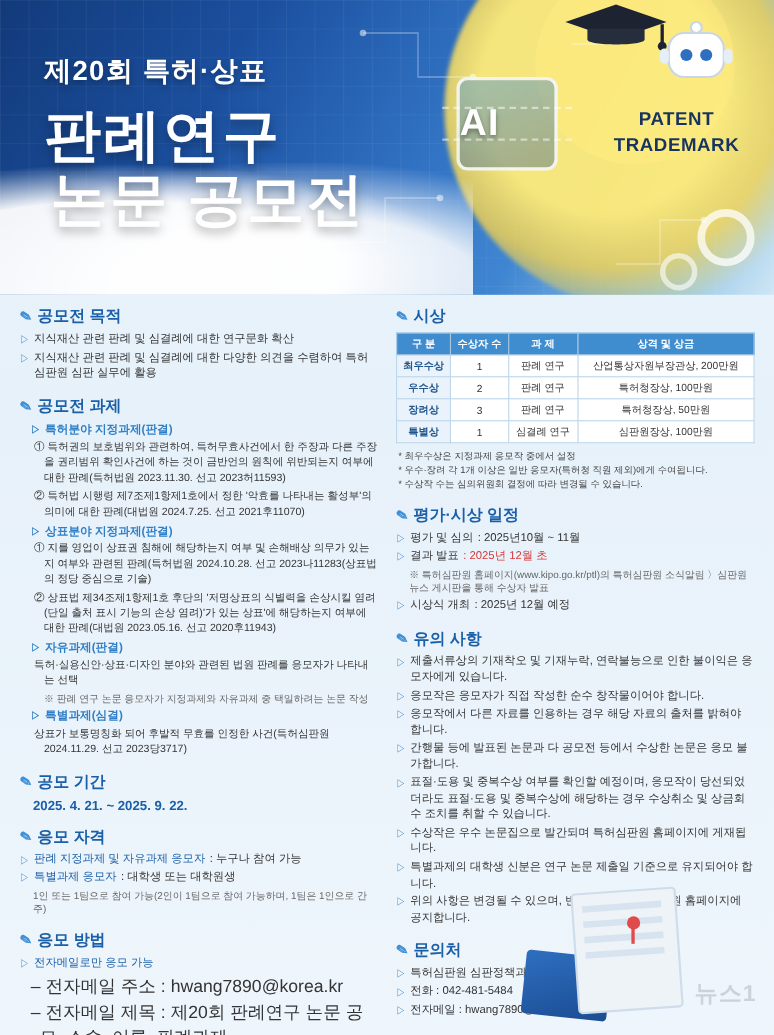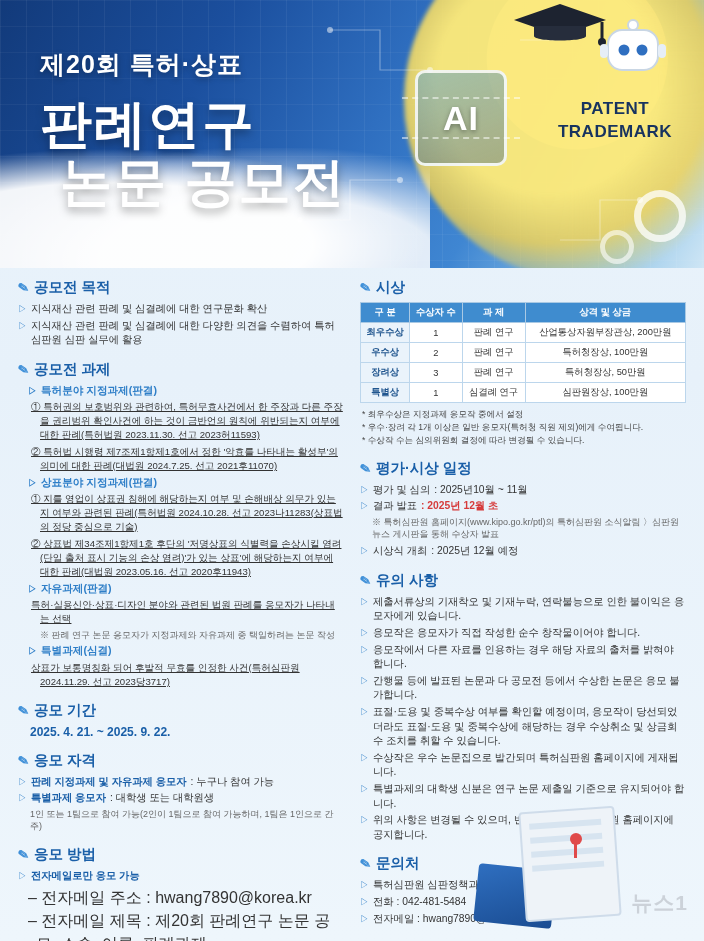--- a/index.html
+++ b/index.html
@@ -46,10 +46,10 @@
                 radial-gradient(ellipse at 65% 70%, rgba(255,255,255,.85) 0 40%, rgba(255,255,255,0) 72%);
   }
   .ai-chip {
-    position:absolute; left:415px; top:70px; width:92px; height:96px;
+    position:absolute; left:415px; top:70px; width:92px; height:85px;
     border:3px solid rgba(255,255,255,.85); border-radius:10px;
     background: linear-gradient(160deg, rgba(70,150,220,.45), rgba(25,70,140,.35));
-    display:flex; align-items:center; justify-content:center;
+    display:flex; align-items:center; 
     color:#fff; font-weight:bold; font-size:34px; letter-spacing:1px;
     text-shadow:0 2px 5px rgba(0,0,0,.35);
   }

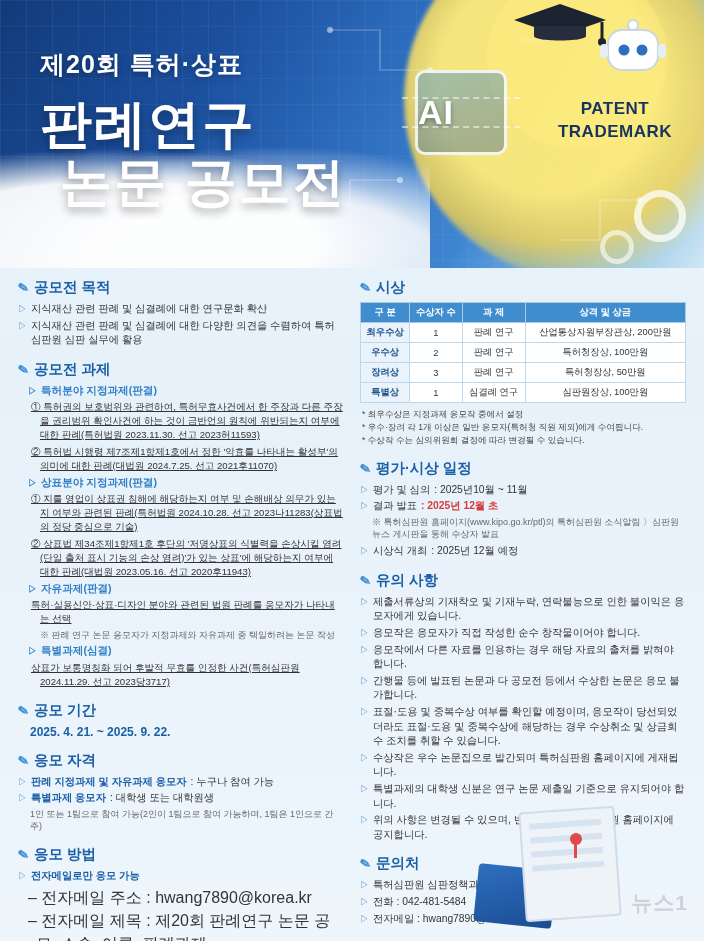--- a/index.html
+++ b/index.html
@@ -69,7 +69,7 @@
     letter-spacing:2px;
     text-shadow: 0 4px 10px rgba(0,0,0,.35);
   }
-  .hero-title-big div:nth-child(2){ margin-left:20px; }
+  .hero-title-big div:nth-child(2){ margin-left:6px; }
   .hero-badge {
     position:absolute; right:32px; top:98px; text-align:center;
     color:#17335f; font-weight:bold; font-size:17px; line-height:1.35;

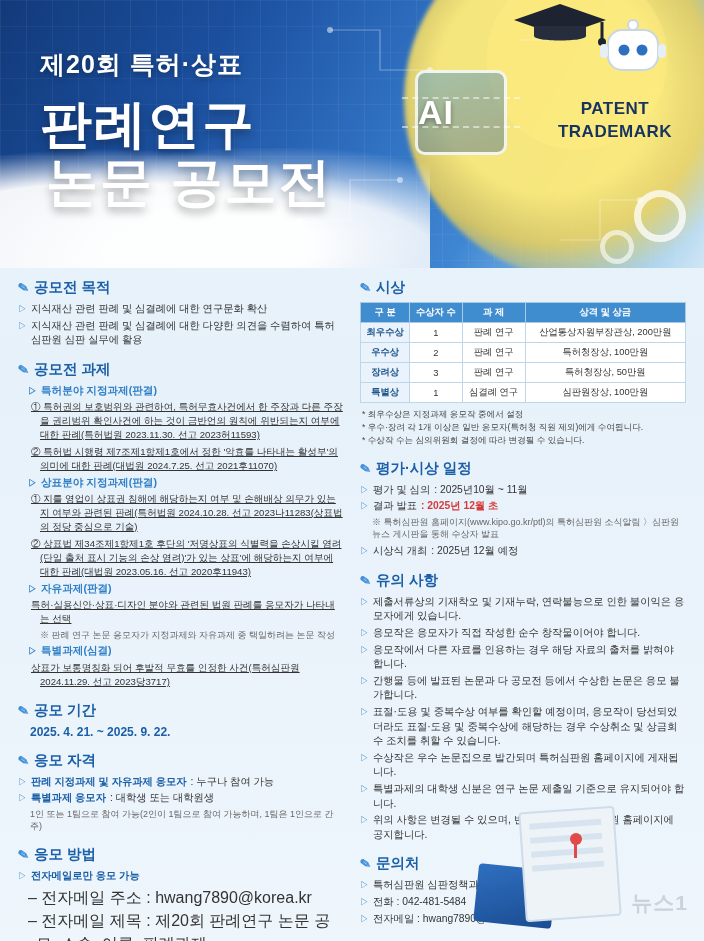--- a/index.html
+++ b/index.html
@@ -113,7 +113,7 @@
   .tri { color:#2f7fc8; font-size:9px; line-height:1.6; flex:0 0 auto; }
   .sub { padding-left:10px; }
   .sub-head { color:#2f7fc8; font-weight:bold; font-size:10.6px; margin:3px 0 2px 0; display:flex; gap:4px;}
-  .item { font-size:9.6px; color:#333; line-height:1.45; padding-left:12px; text-indent:-9px; margin-bottom:3px;text-decoration:underline; }
+  .item { font-size:9.6px; color:#333; line-height:1.45; padding-left:12px; text-indent:-9px; margin-bottom:3px; }
   .note { font-size:9px; color:#666; padding-left:12px; line-height:1.4; }
   .blue { color:#1a5fa8; }
   .red { color:#d63b3b; }

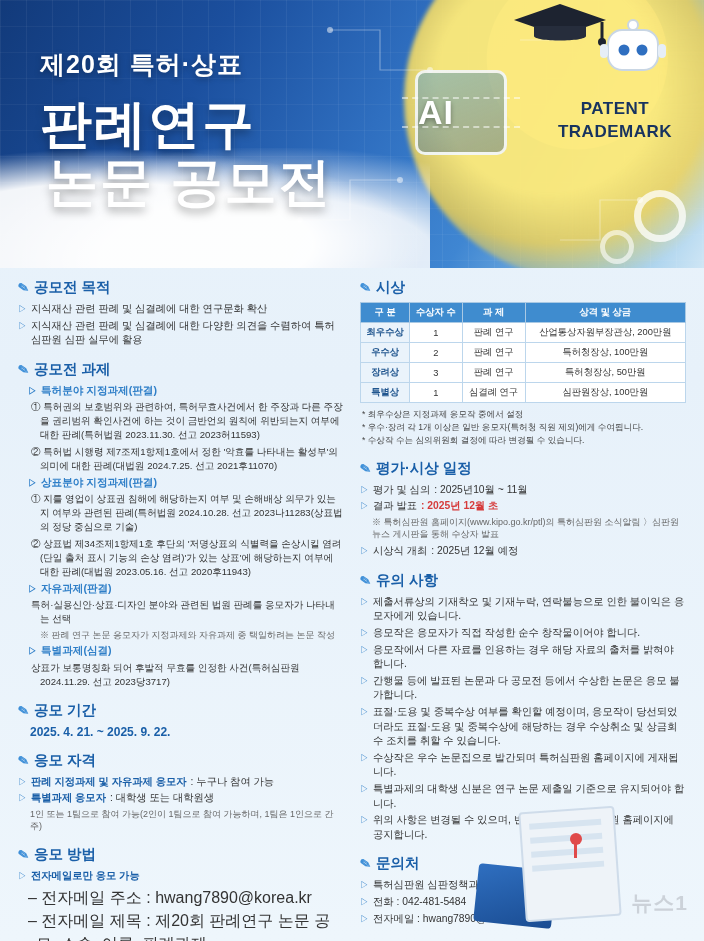--- a/index.html
+++ b/index.html
@@ -117,7 +117,7 @@
   .note { font-size:9px; color:#666; padding-left:12px; line-height:1.4; }
   .blue { color:#1a5fa8; }
   .red { color:#d63b3b; }
-  .bold { font-weight:bold; }
+  .bold { font-weight:normal; }
 
   table.prize { width:100%; border-collapse:collapse; font-size:9.3px; }
   table.prize th {

